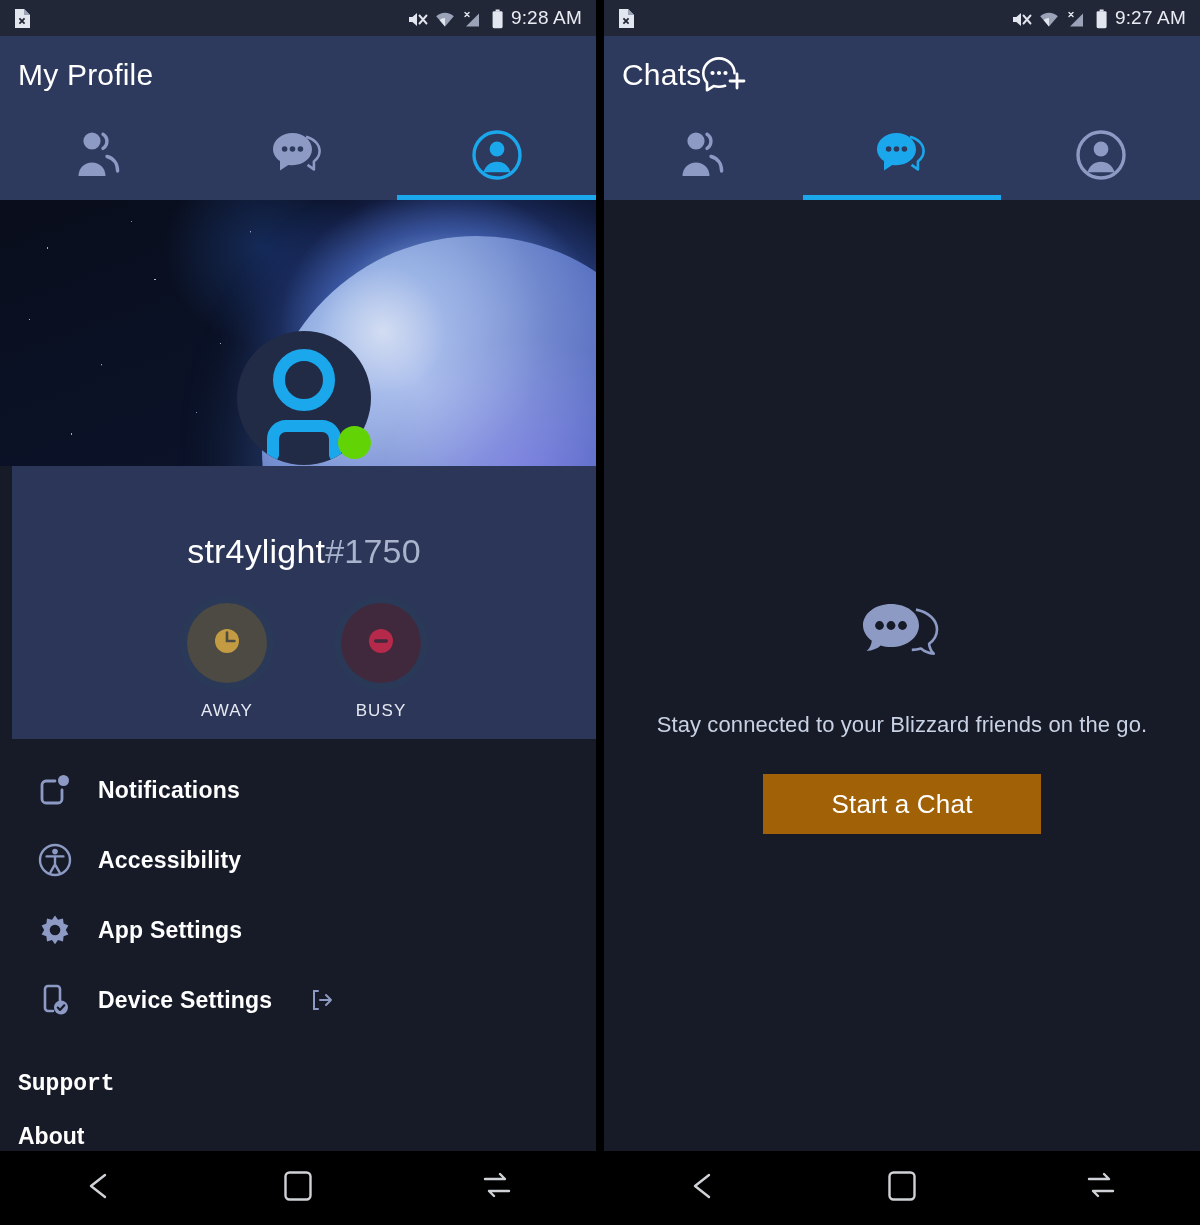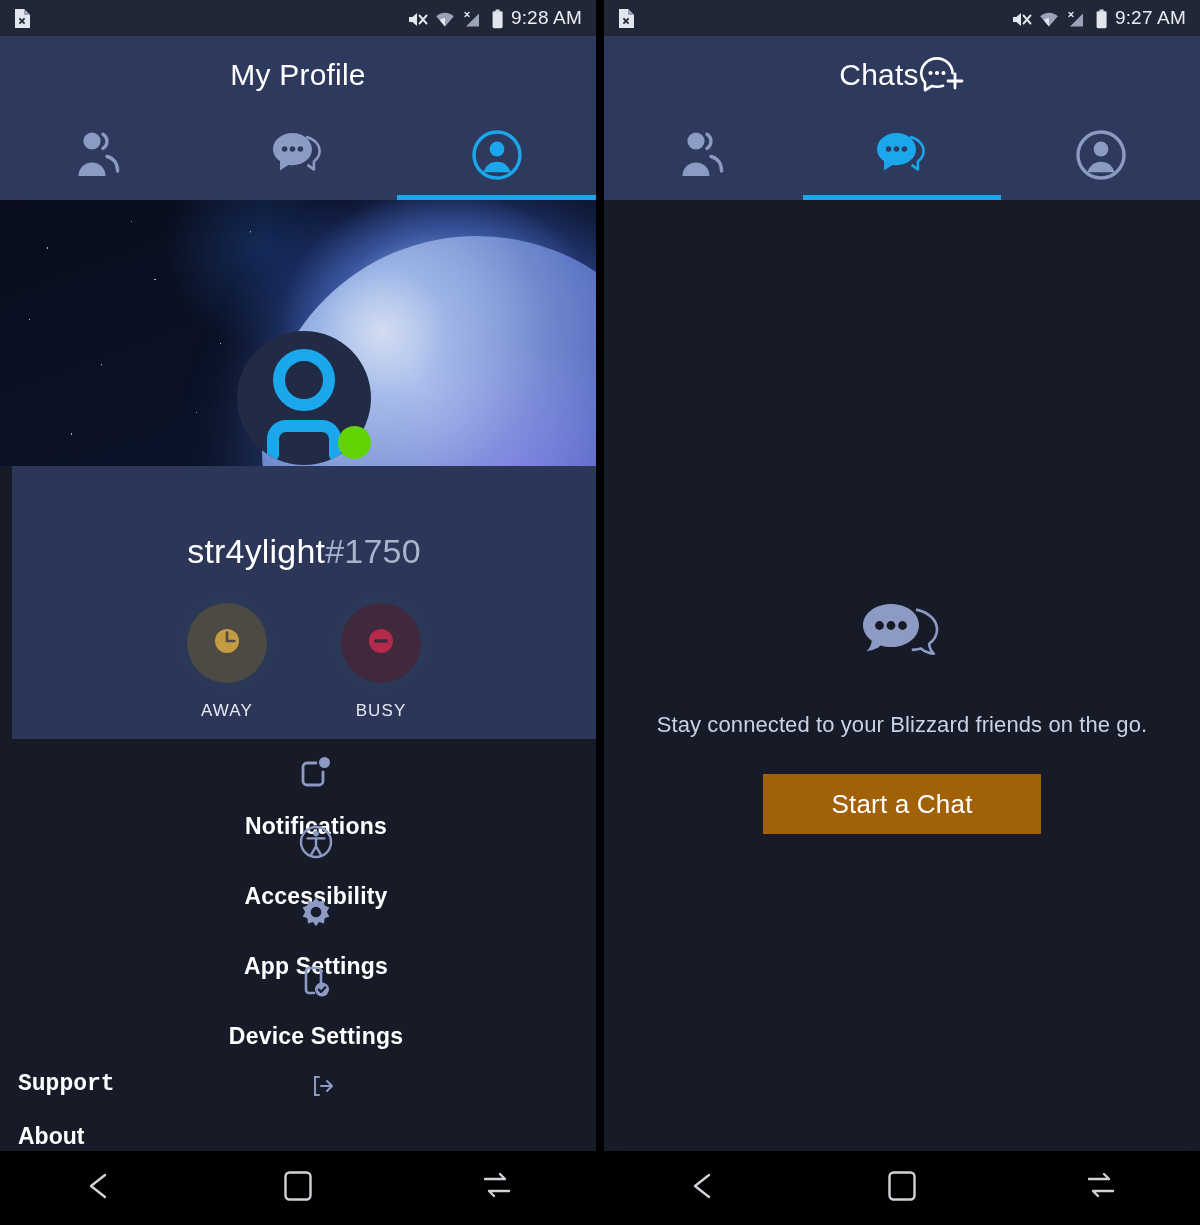--- a/index.html
+++ b/index.html
@@ -32,7 +32,7 @@
   
   .appbar {
     height: 78px; background: #2d3a5e;
-    display: flex; align-items: center; justify-content: center;
+    display: flex; align-items: center; justify-content: flex-start;
     padding: 0 18px;
   }
   .appbar-title {

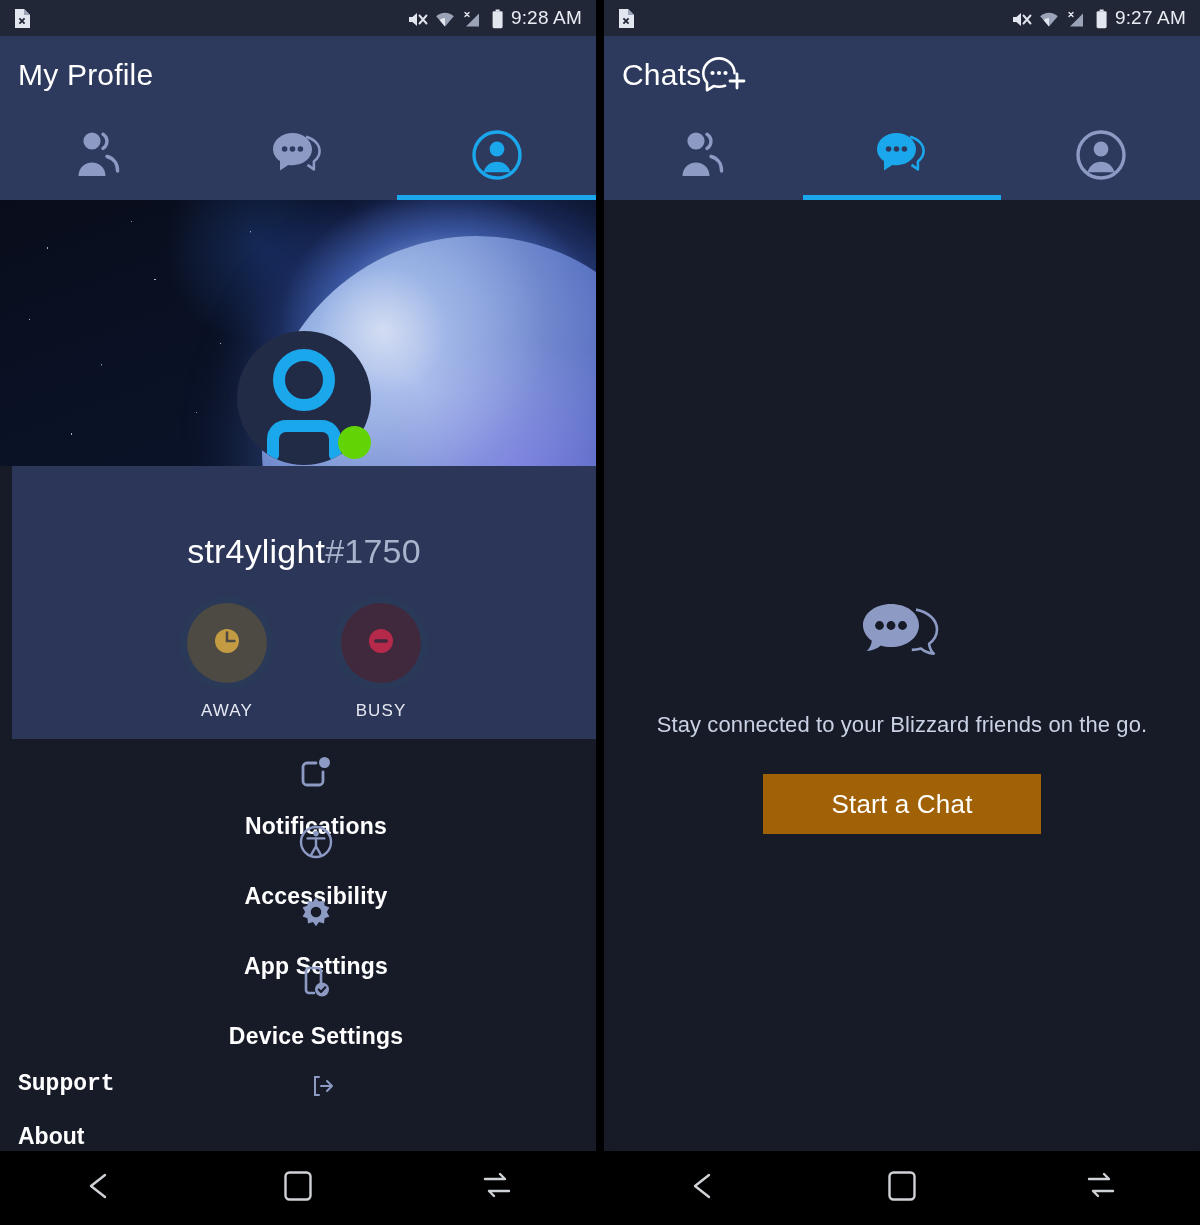--- a/index.html
+++ b/index.html
@@ -133,7 +133,7 @@
   .menu { background: #171b28; padding-top: 16px; }
   .menu-item {
     height: 70px; display: flex; align-items: center;
-    padding-left: 36px; gap: 24px; cursor: pointer; flex-direction: column;
+    padding-left: 36px; gap: 24px; cursor: pointer;
   }
   .menu-ic { width: 38px; display: flex; align-items: center; justify-content: center; }
   .menu-label { color: #ffffff; font-size: 23px; font-weight: bold; letter-spacing: .2px; }

